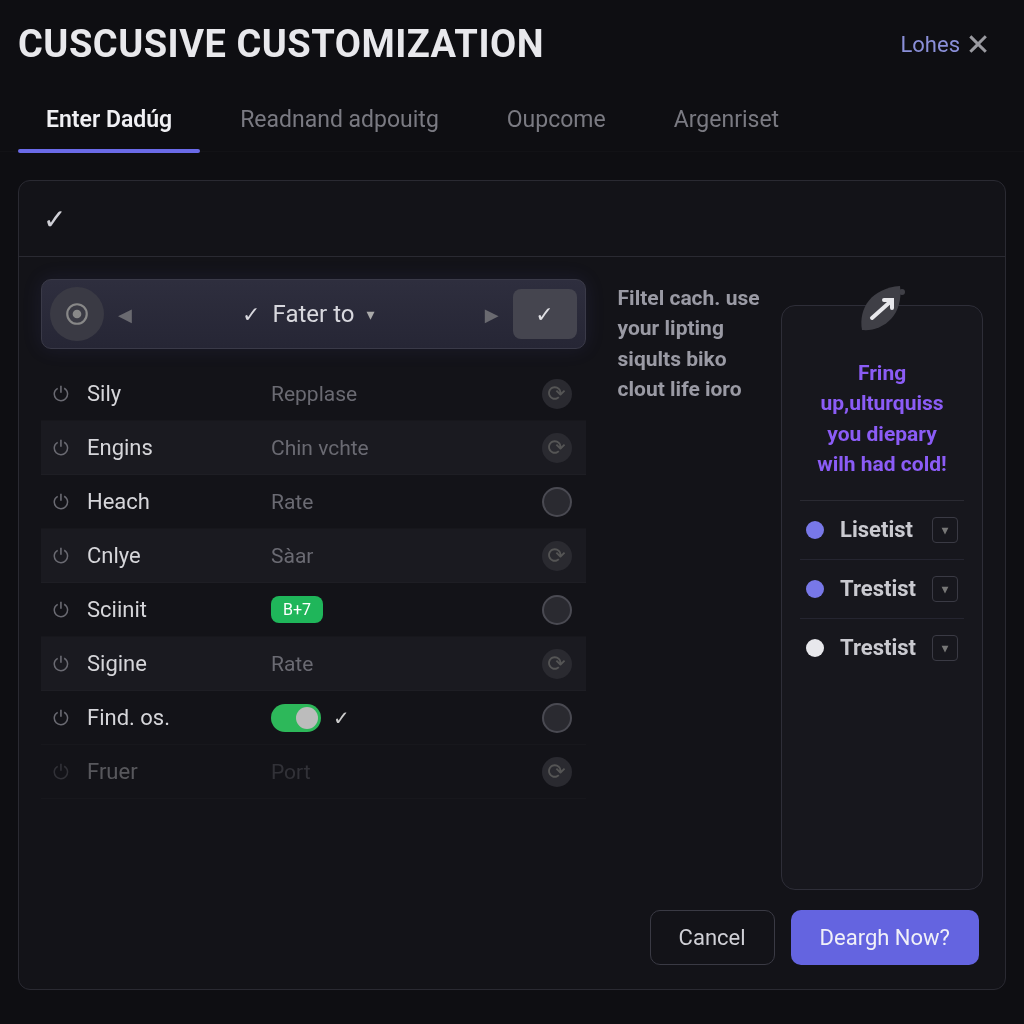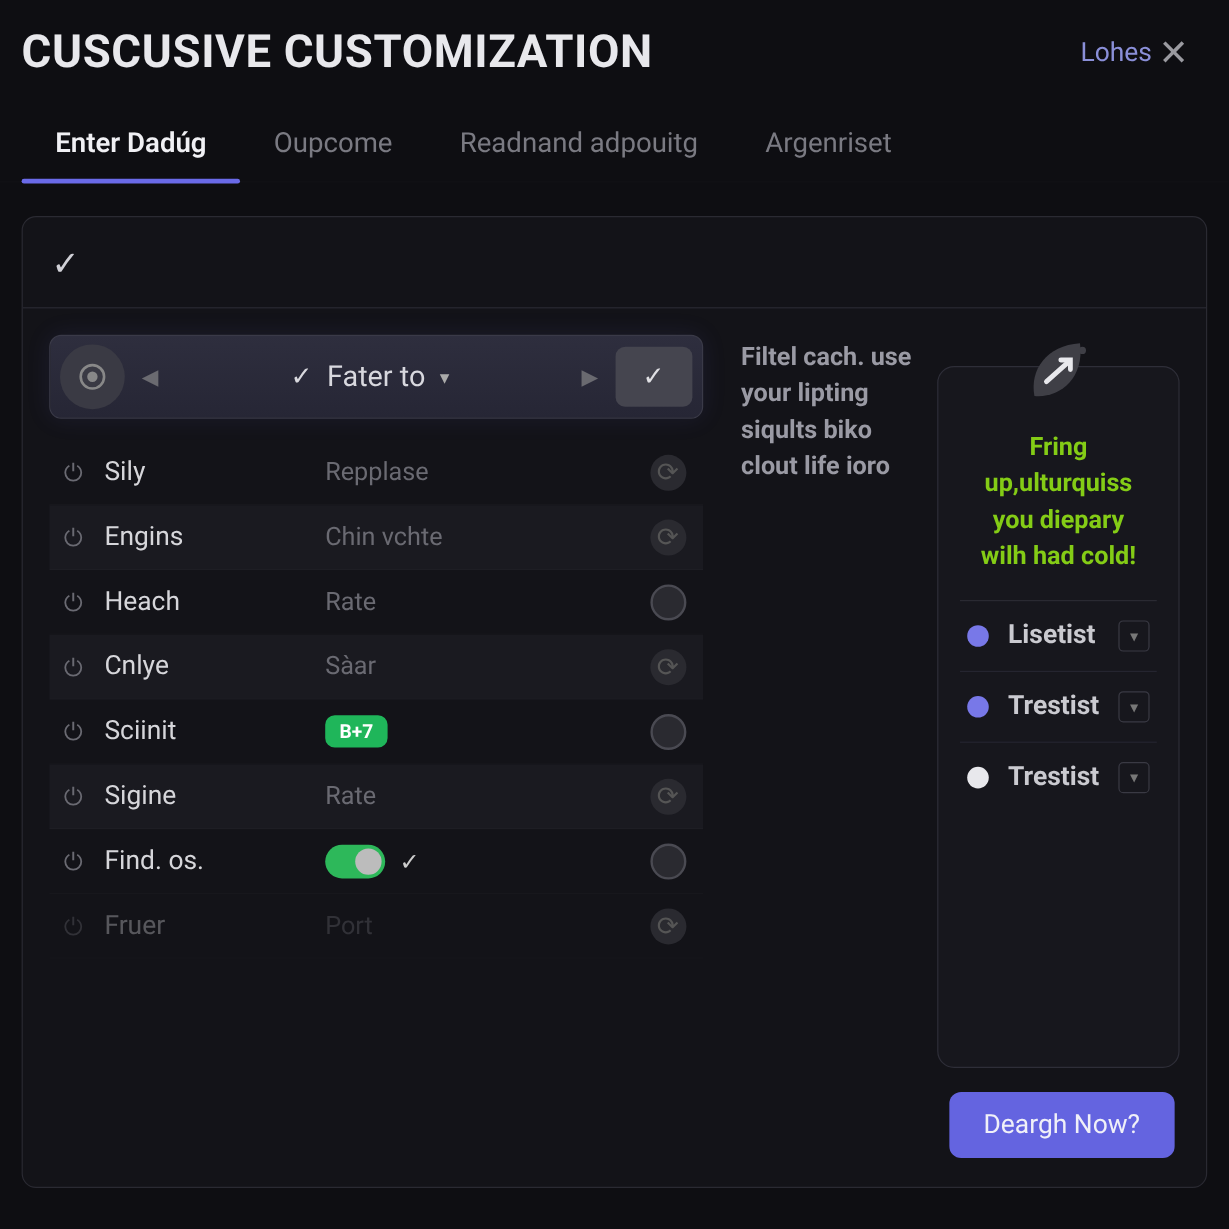--- a/index.html
+++ b/index.html
@@ -25,7 +25,7 @@
   width: 36px; height: 36px; display: flex; align-items: center; justify-content: center;
 }
 .tabs {
-  display: flex; gap: 0; padding: 14px 18px 0 18px;
+  display: flex; gap: 12px; padding: 14px 18px 0 18px;
   border-bottom: 1px solid rgba(255,255,255,0.02);
   text-align: right;
 }

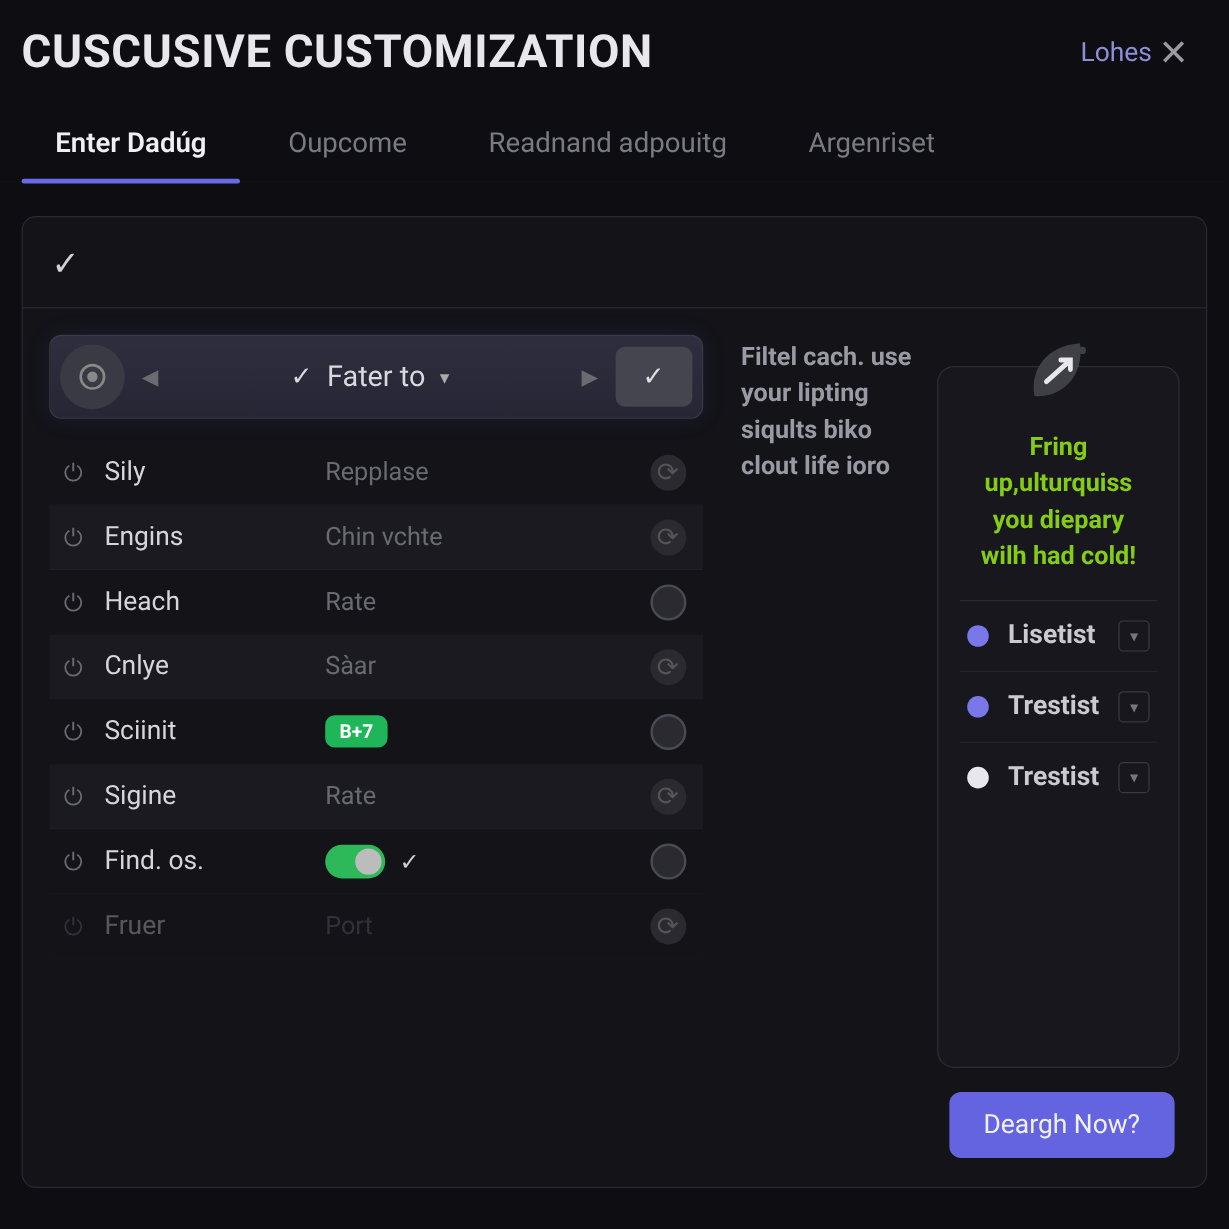--- a/index.html
+++ b/index.html
@@ -169,8 +169,8 @@
 
 <div class="tabs">
   <div class="tab active">Enter Dadúg</div>
+  <div class="tab">Readnand adpouitg</div>
   <div class="tab">Oupcome</div>
-  <div class="tab">Readnand adpouitg</div>
   <div class="tab">Argenriset</div>
 </div>
 

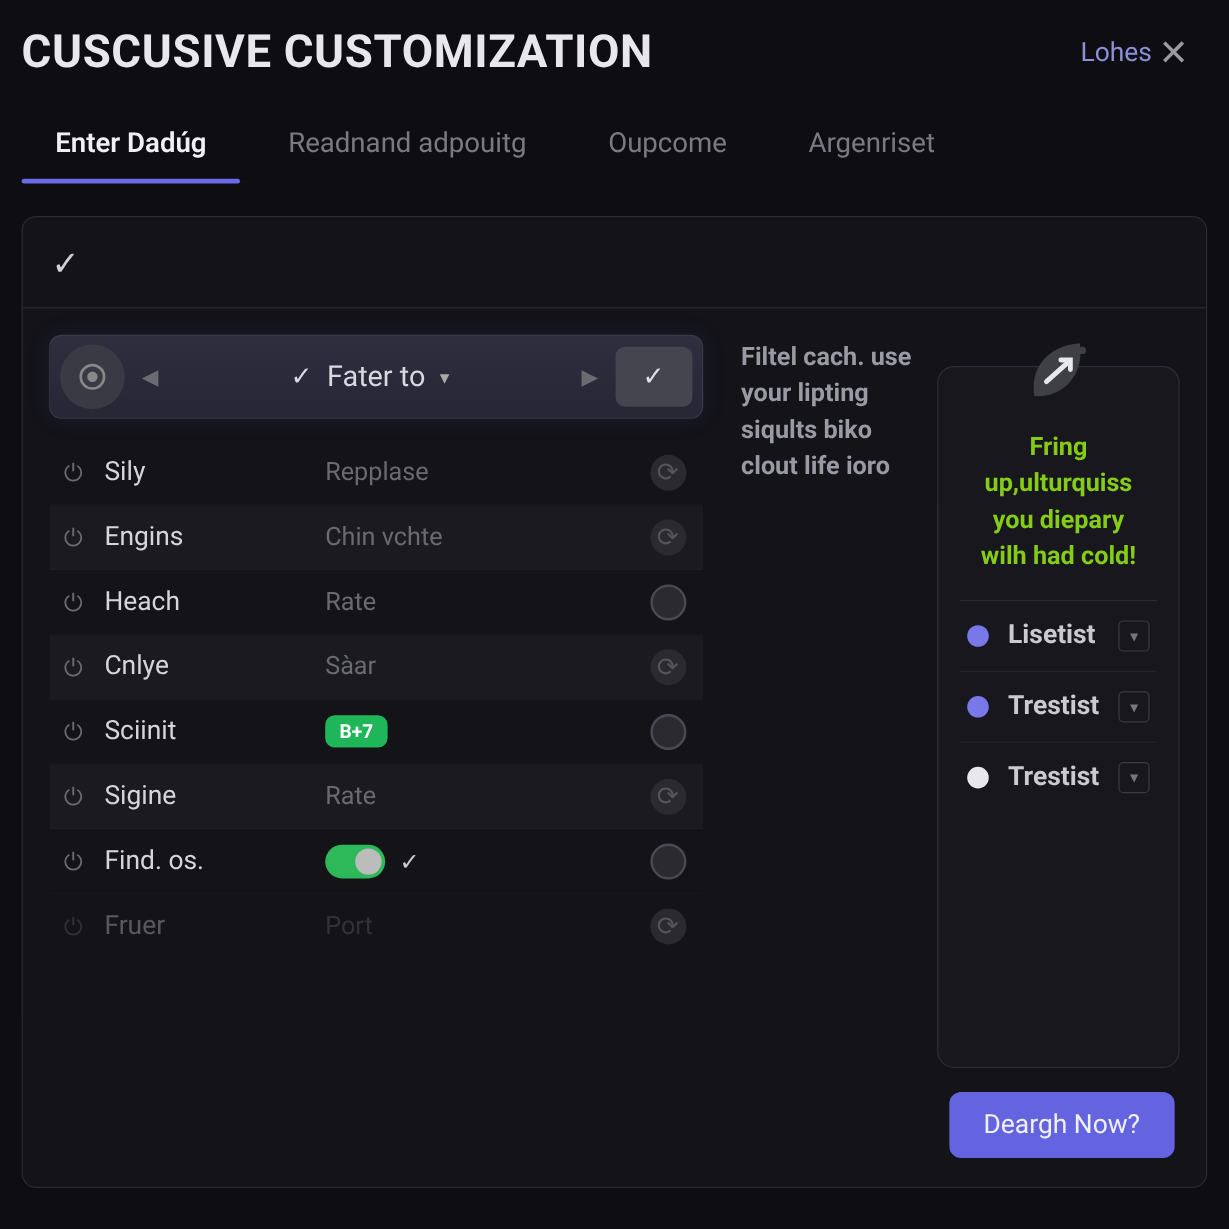--- a/index.html
+++ b/index.html
@@ -126,7 +126,7 @@
   width: 62px; height: 56px;
 }
 .card-text {
-  font-size: 21px; color: #84cc16; text-align: center; line-height: 1.45;
+  font-size: 21px; color: #8b5cf6; text-align: center; line-height: 1.45;
   padding: 30px 8px 20px 8px; border-bottom: 1px solid #2a2a32;
 }
 .option {

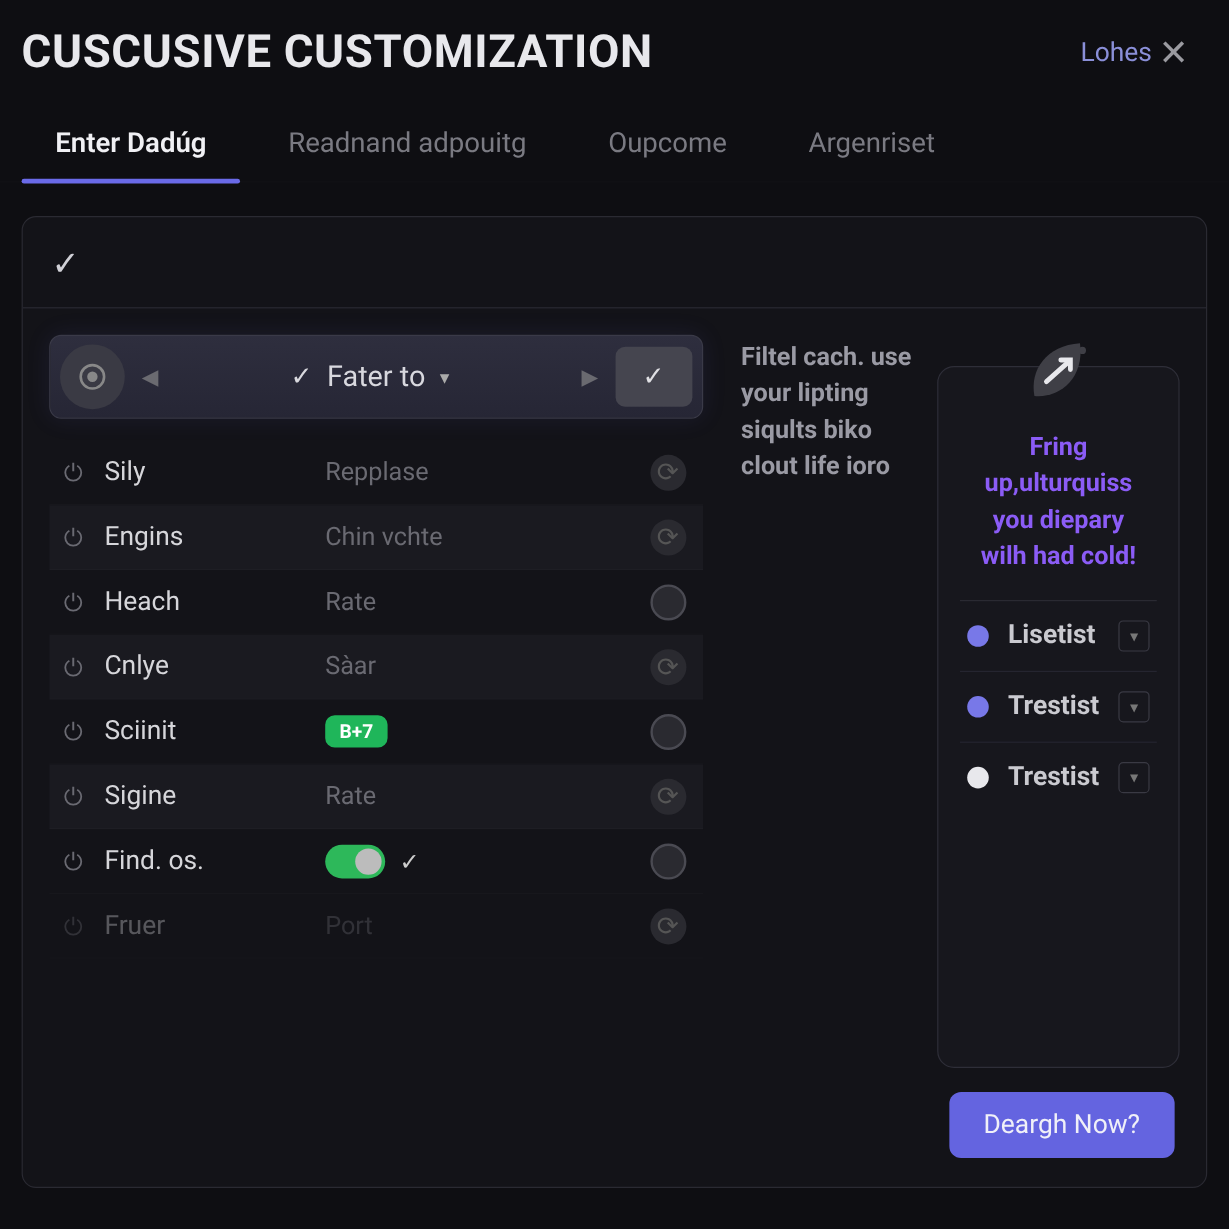--- a/index.html
+++ b/index.html
@@ -100,7 +100,7 @@
 }
 .row-end.refresh { border: none; color: #555; font-size: 22px; display:flex;align-items:center;justify-content:center; }
 .badge {
-  background: #1fb65a; color: #fff; font-size: 16px; font-weight: 700;
+  background: #1fb65a; color: #fff; font-size: 16px; font-weight: 400;
   padding: 4px 12px; border-radius: 8px; display: inline-block;
 }
 .toggle {

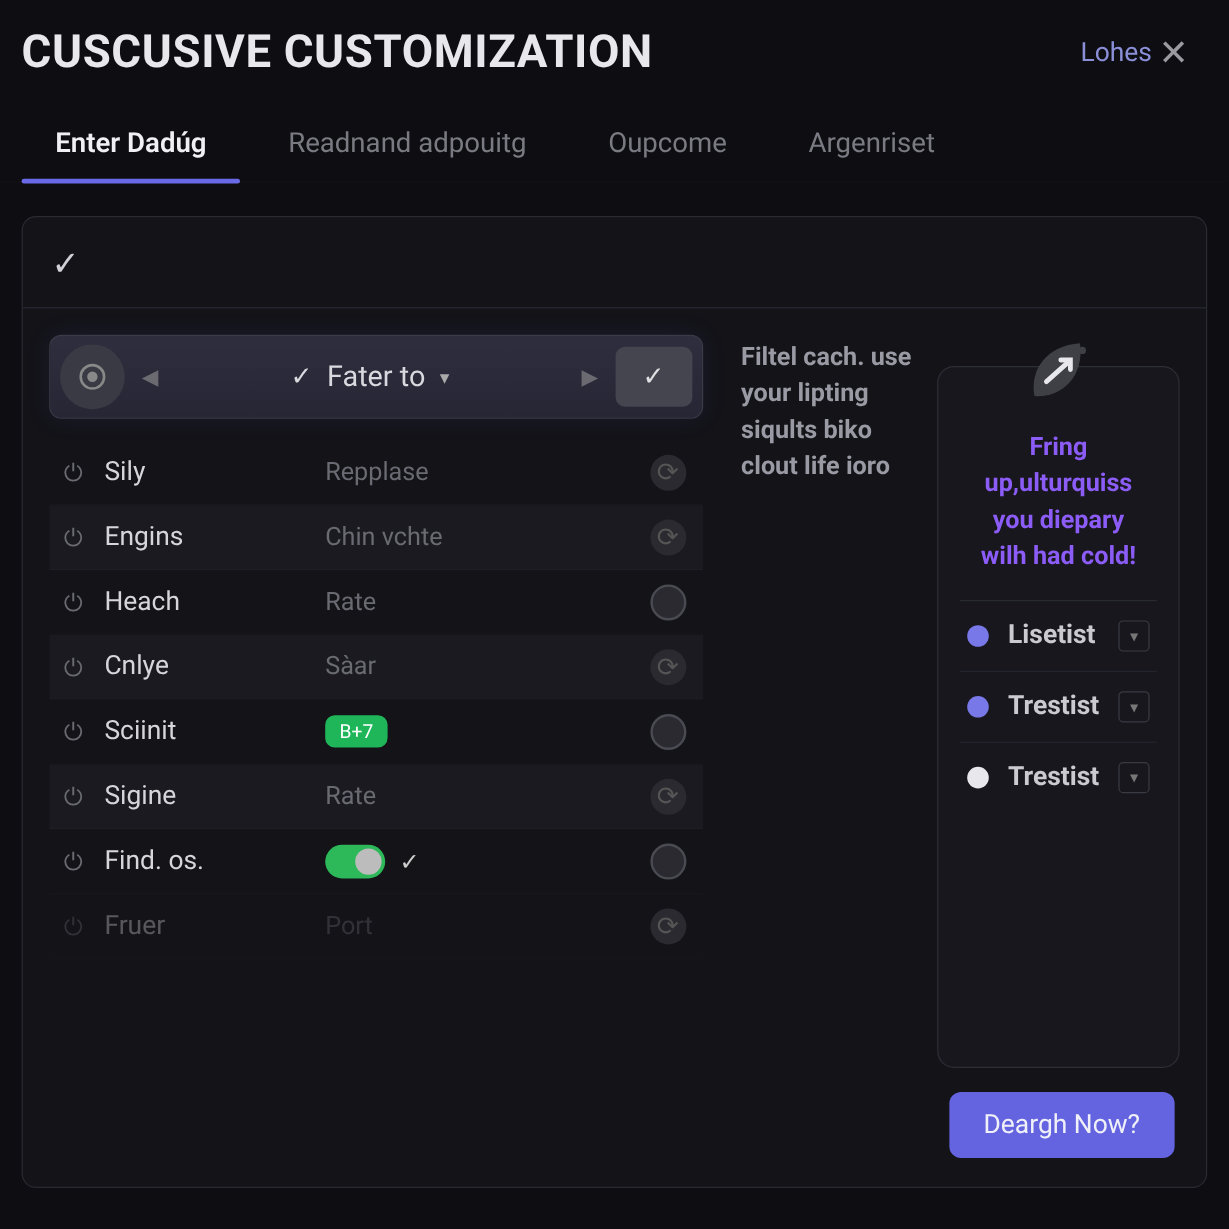--- a/index.html
+++ b/index.html
@@ -283,6 +283,7 @@
   </div>
 
   <div class="footer">
+    <div class="btn btn-cancel">Cancel</div>
     <div class="btn btn-primary">Deargh Now?</div>
   </div>
 </div>

